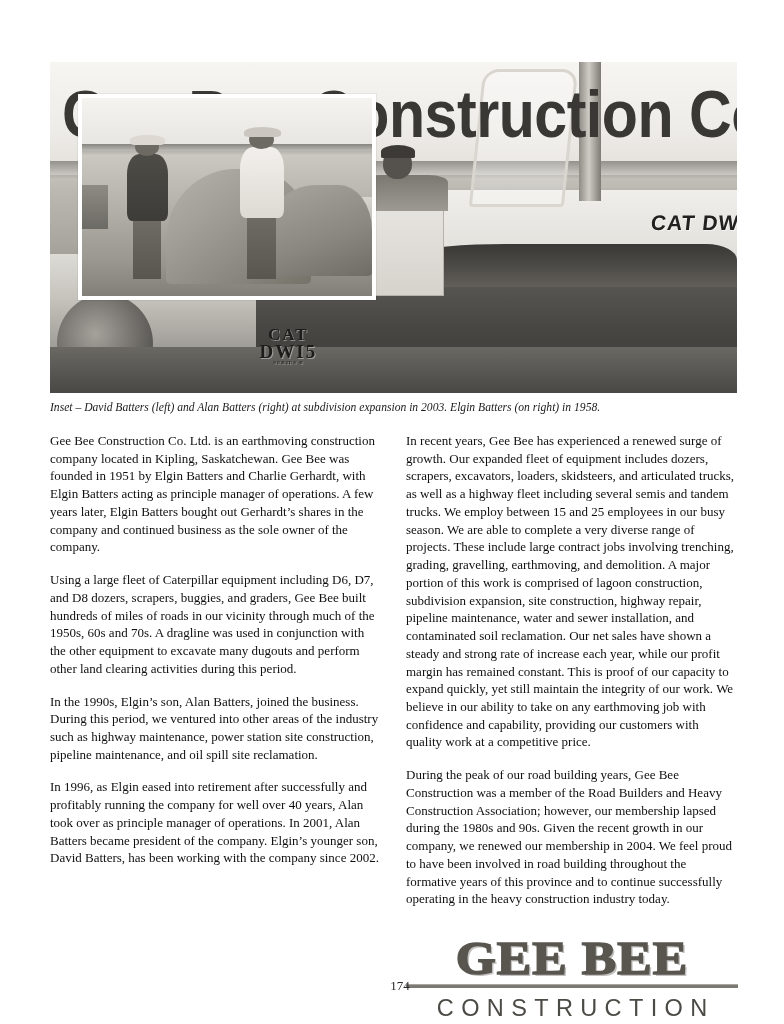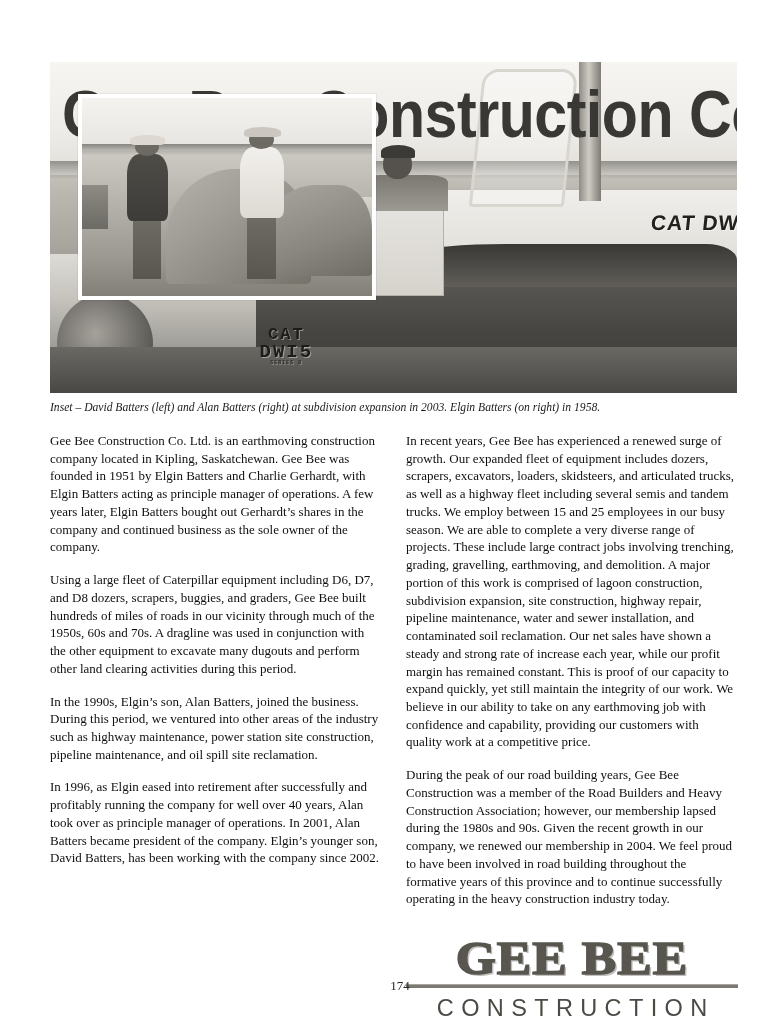--- a/index.html
+++ b/index.html
@@ -166,7 +166,7 @@
     position: absolute;
     left: 30.5%; top: 80%;
     text-align: center;
-    font-family: Liberation Mono, monospace;
+    font-family: Liberation Serif, serif;
     font-weight: bold;
     line-height: 0.95;
     color: #1e1c1a;

